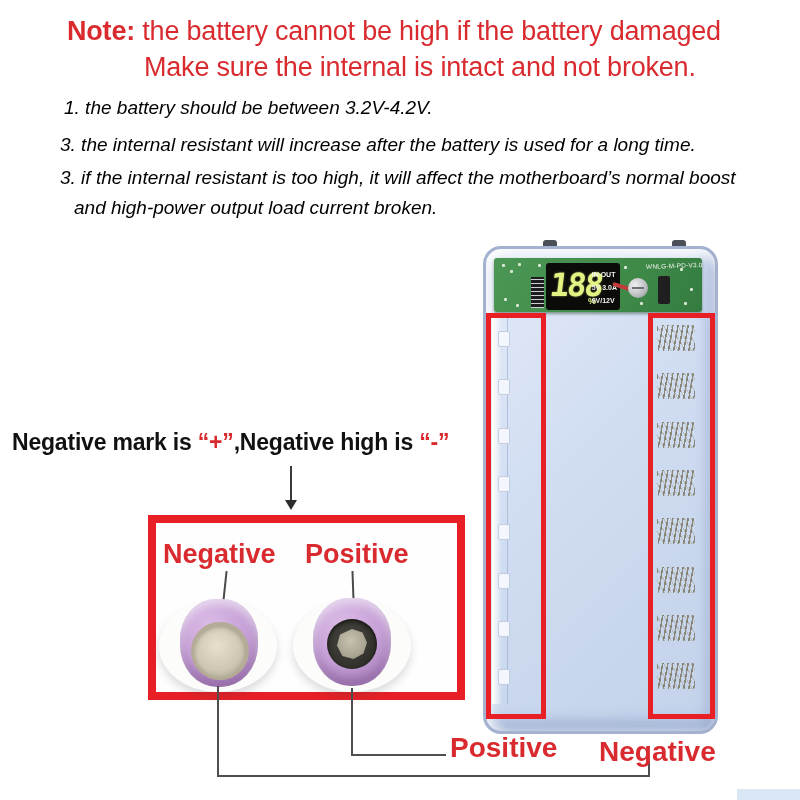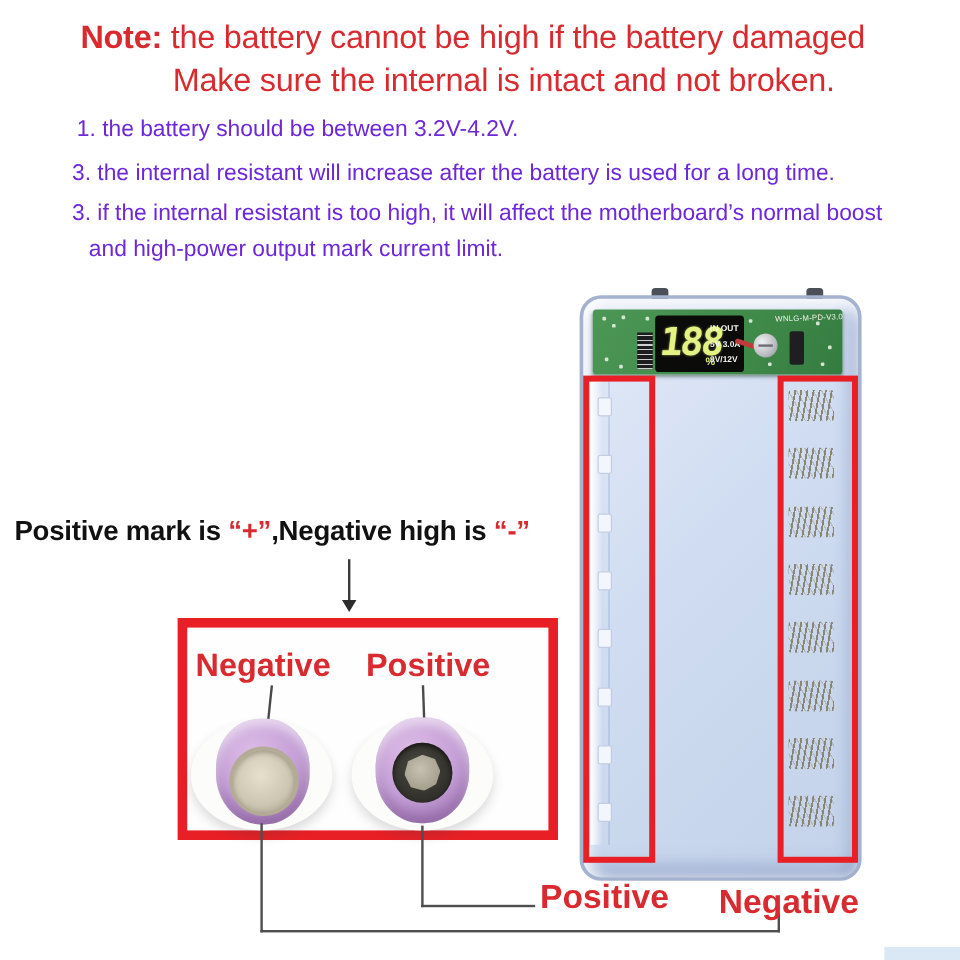--- a/index.html
+++ b/index.html
@@ -13,7 +13,7 @@
   #note2{left:144px;top:52px;}
 
   
-  .inst{position:absolute;white-space:nowrap;color:#6d28d9;font-size:19px;}
+  .inst{position:absolute;white-space:nowrap;color:#000000;font-size:19px;font-style:italic;}
   #inst0{left:64px;top:97px;}
   #inst1{left:60px;top:134px;}
   #inst2{left:60px;top:167px;}

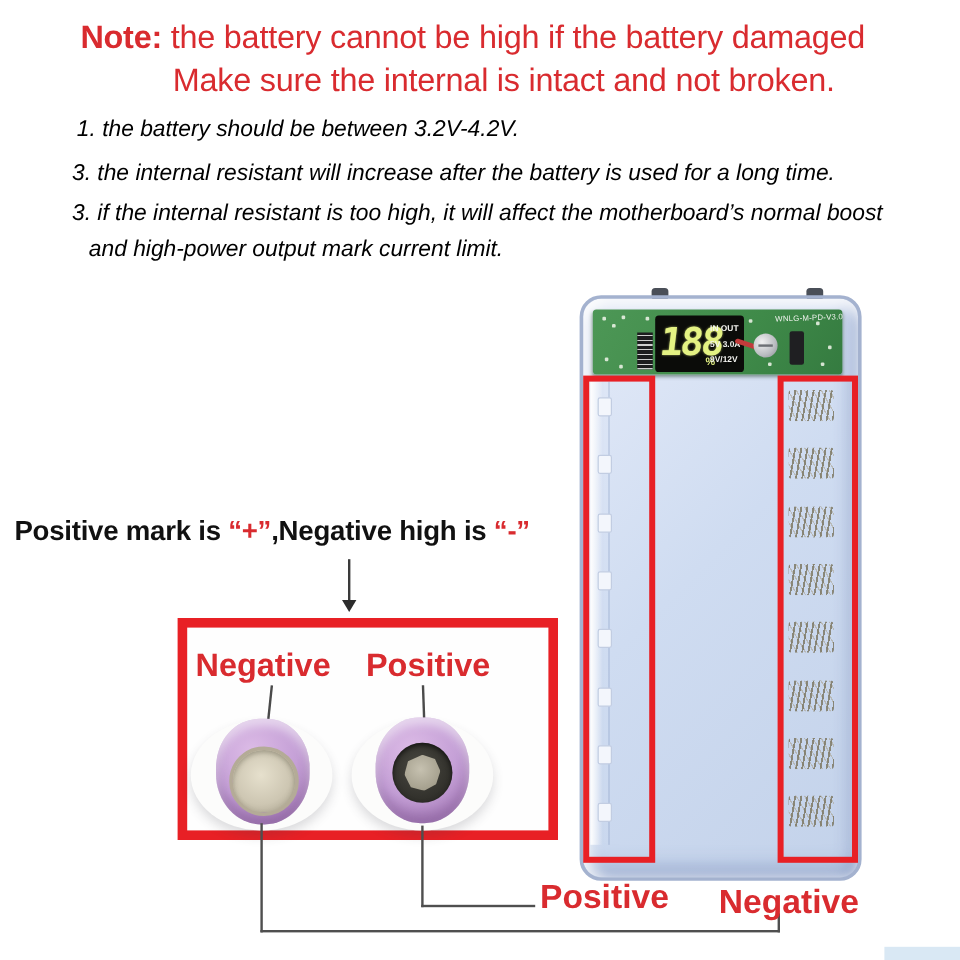--- a/index.html
+++ b/index.html
@@ -114,7 +114,7 @@
   <div id="inst0" class="inst">1. the battery should be between 3.2V-4.2V.</div>
   <div id="inst1" class="inst">3. the internal resistant will increase after the battery is used for a long time.</div>
   <div id="inst2" class="inst">3. if the internal resistant is too high, it will affect the motherboard’s normal boost</div>
-  <div id="inst3" class="inst">and high-power output mark current limit.</div>
+  <div id="inst3" class="inst">and high-power output load current broken.</div>
 
   <div id="polarity"><span>Positive mark is </span><span class="red">“+”</span><span>,Negative high is </span><span class="red">“-”</span></div>
   <div id="pol-arrow-line"></div>

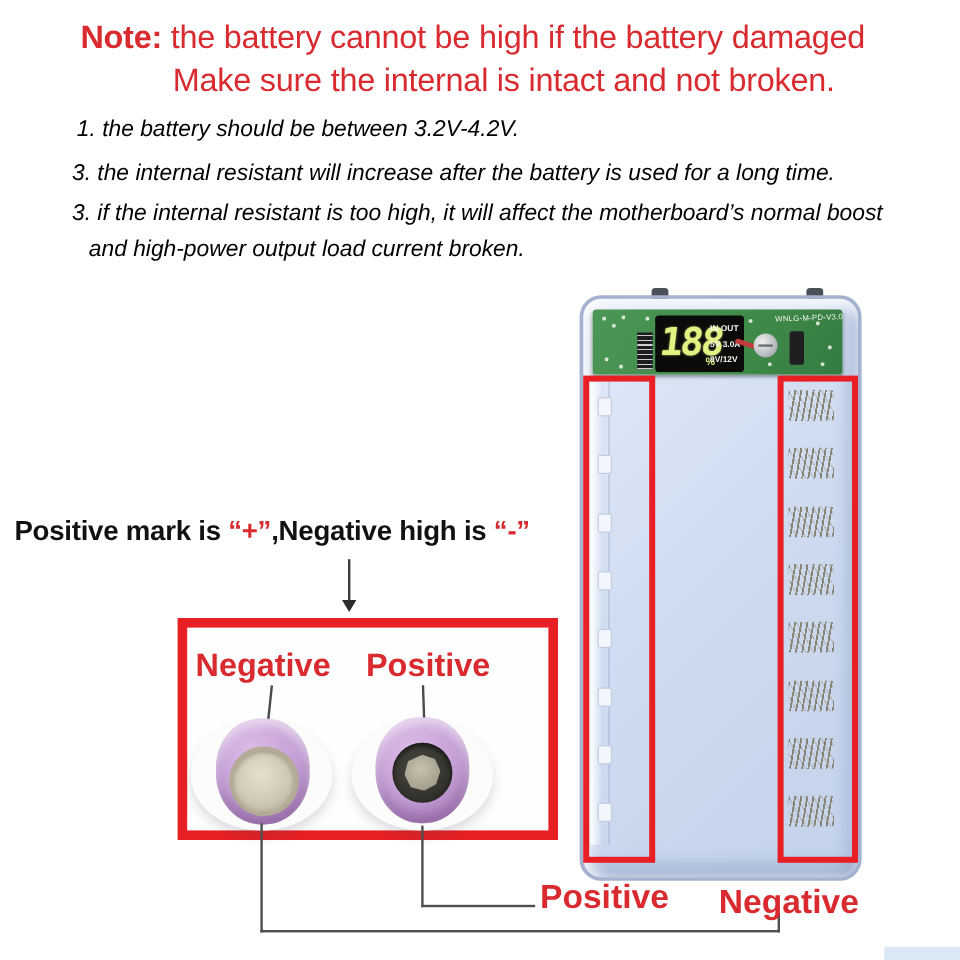--- a/index.html
+++ b/index.html
@@ -116,7 +116,7 @@
   <div id="inst2" class="inst">3. if the internal resistant is too high, it will affect the motherboard’s normal boost</div>
   <div id="inst3" class="inst">and high-power output load current broken.</div>
 
-  <div id="polarity"><span>Positive mark is </span><span class="red">“+”</span><span>,Negative high is </span><span class="red">“-”</span></div>
+  <div id="polarity"><span>Negative mark is </span><span class="red">“+”</span><span>,Negative high is </span><span class="red">“-”</span></div>
   <div id="pol-arrow-line"></div>
   <div id="pol-arrow-head"></div>
 

